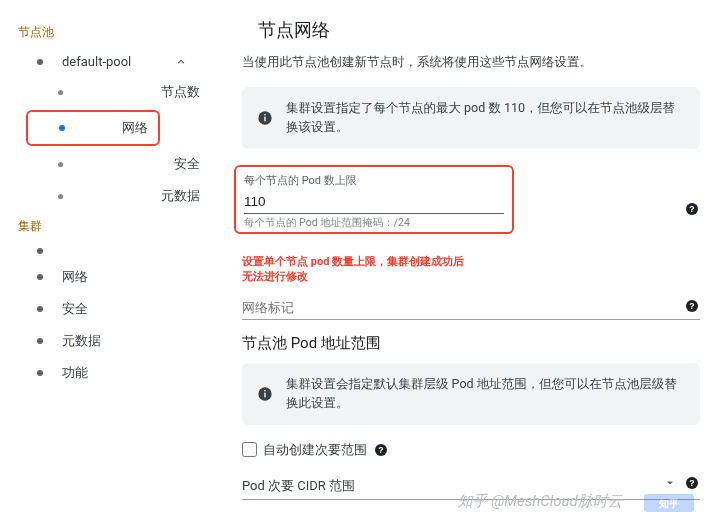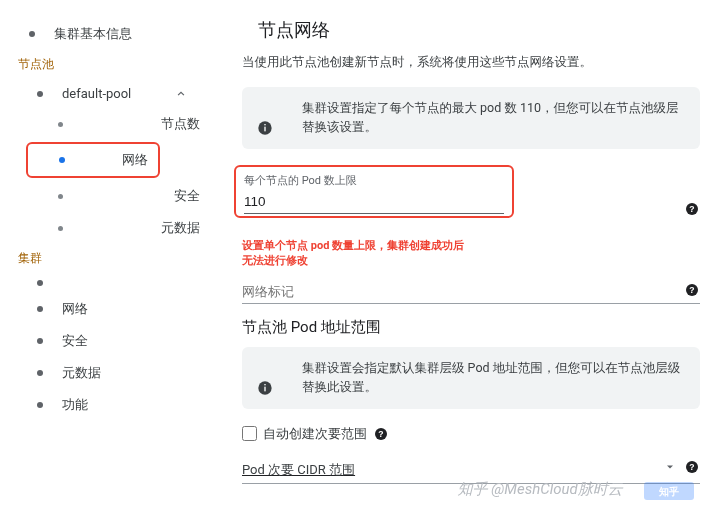--- a/index.html
+++ b/index.html
@@ -206,14 +206,6 @@
 <div class="app">
 
   <nav class="sidebar">
-    <div class="row l1">
-      <span class="bullet">
-        <svg width="6" height="6">
-            <circle cx="3" cy="3" r="3" fill="#5f6368"></circle>
-          </svg>
-      </span>
-      <span class="label">集群基本信息</span>
-    </div>
 
     <div class="section-header">节点池</div>
 

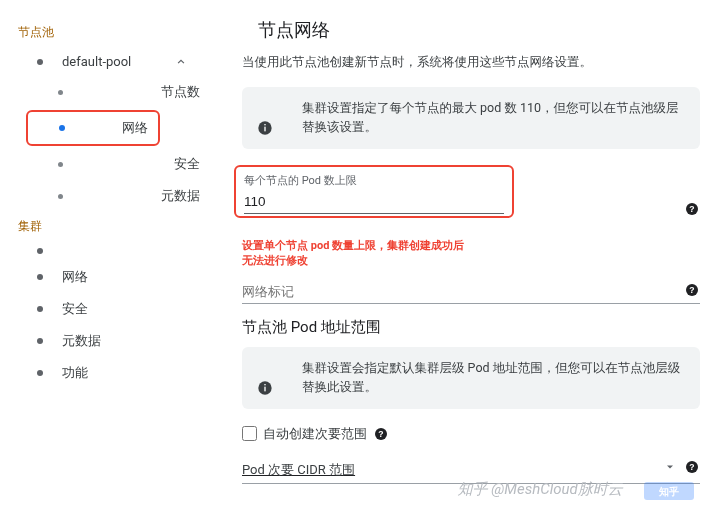--- a/index.html
+++ b/index.html
@@ -84,12 +84,11 @@
 }
 .notice {
   display: flex;
-  align-items: flex-end;
+  align-items: center;
   background: #f1f3f4;
   border-radius: 6px;
   padding: 12px 14px;
   margin: 0 0 16px 0;
-  gap: 16px;
 }
 .notice .icon {
   width: 18px;

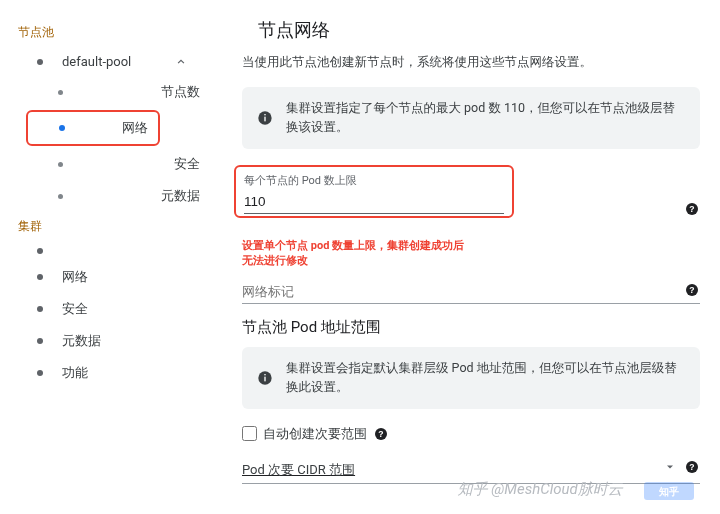--- a/index.html
+++ b/index.html
@@ -320,6 +320,7 @@
       <div class="callout2">
         <span class="field-label">每个节点的 Pod 数上限</span>
         <input class="field-input" value="110" style="">
+        <div class="field-help">每个节点的 Pod 地址范围掩码：/24</div>
       </div>
       <span class="help-row">
         <svg width="16" height="16" viewBox="0 0 24 24">

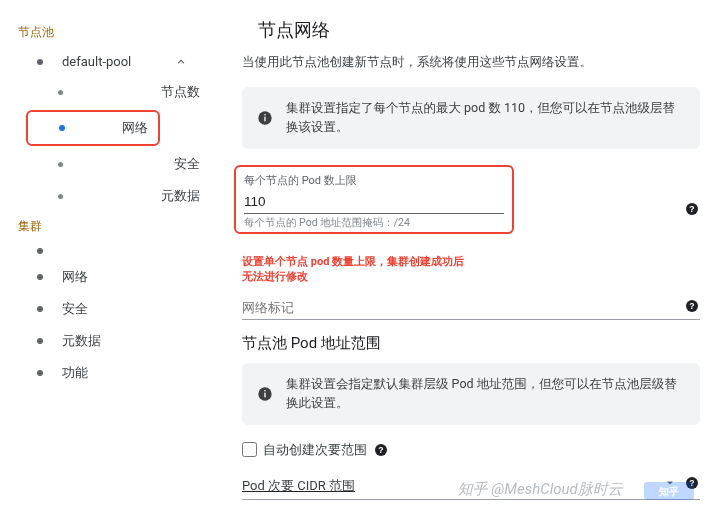--- a/index.html
+++ b/index.html
@@ -148,7 +148,7 @@
   box-sizing: border-box;
   position: relative;
 }
-.input-wrap { position: relative; margin-bottom: 14px; text-decoration: underline; }
+.input-wrap { position: relative; margin-bottom: 14px; }
 .help-icon {
   position: absolute;
   right: 0;

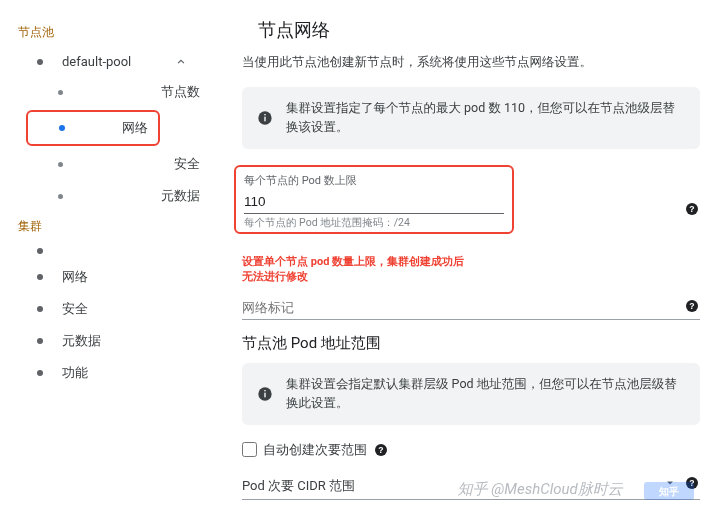--- a/index.html
+++ b/index.html
@@ -179,7 +179,7 @@
 .watermark-box {
   position: absolute;
   right: 10px;
-  bottom: 12px;
+  bottom: 0;
   width: 260px;
   text-align: right;
 }

